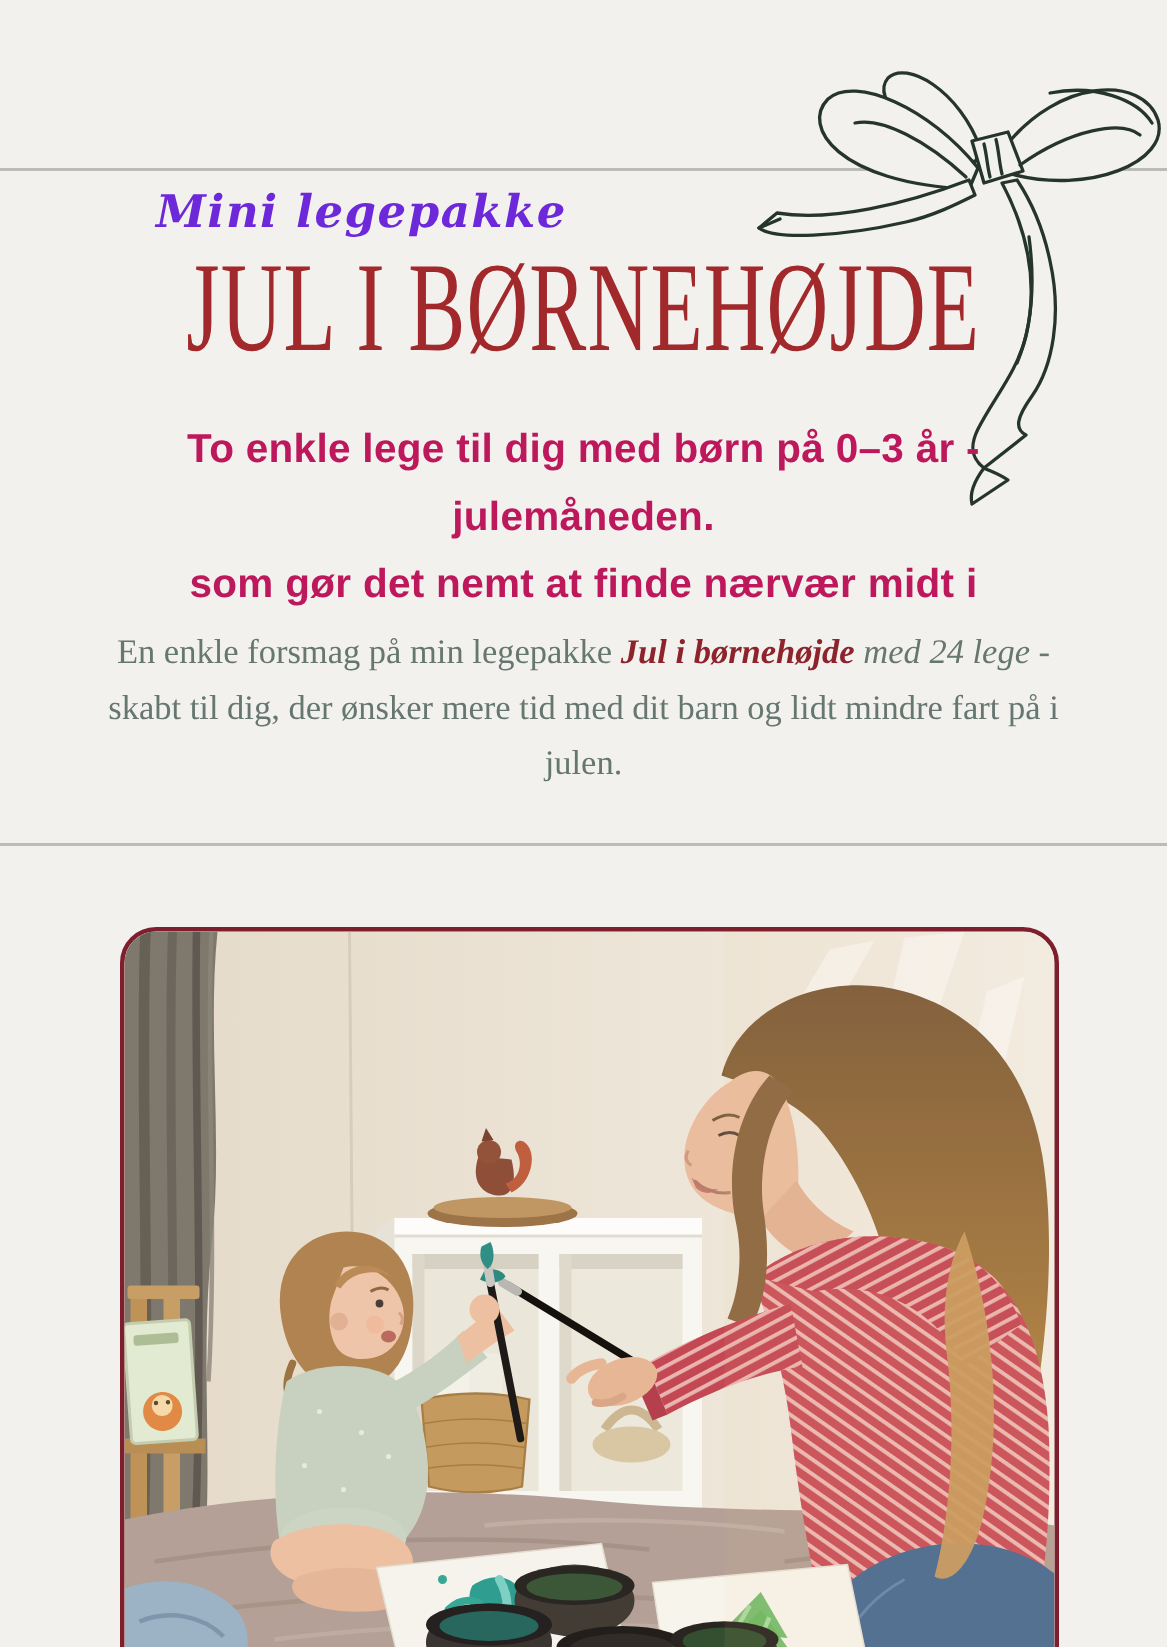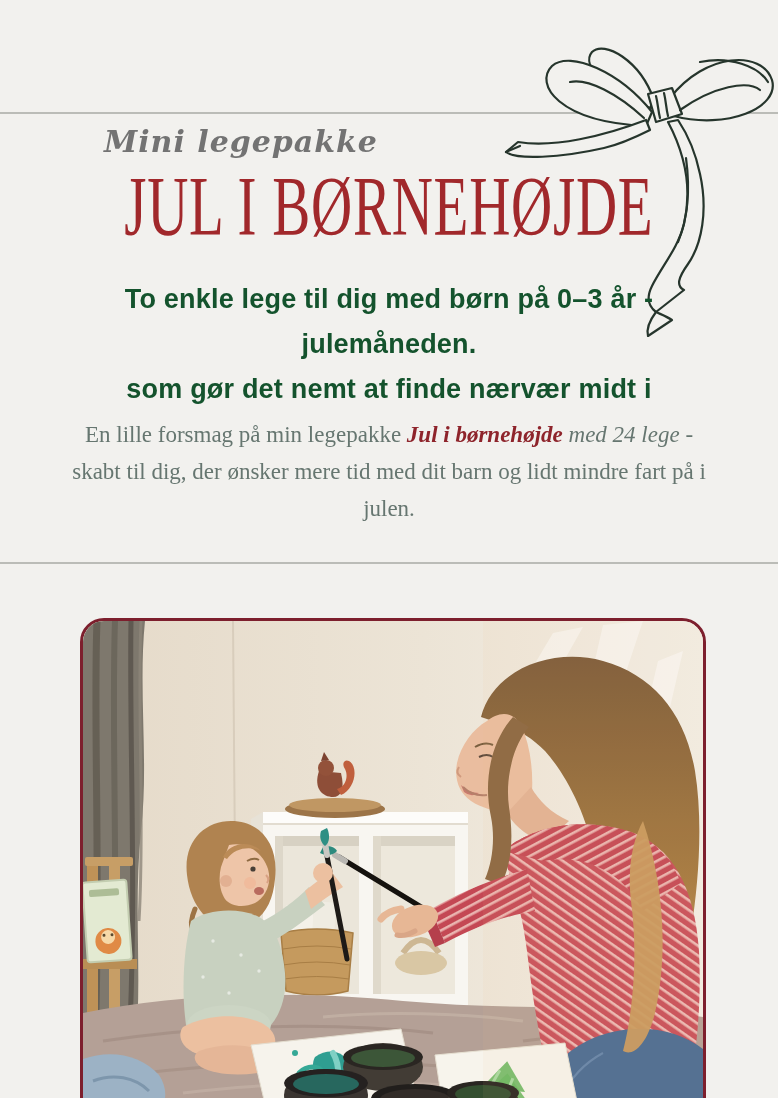--- a/index.html
+++ b/index.html
@@ -23,7 +23,7 @@
     font-style:italic;font-weight:700;
     font-size:30px;line-height:1.1;
     letter-spacing:1px;
-    color:#737373;
+    color:#6d28d9;
   }
   .title-wrap{
     position:absolute;left:0;top:163px;width:778px;

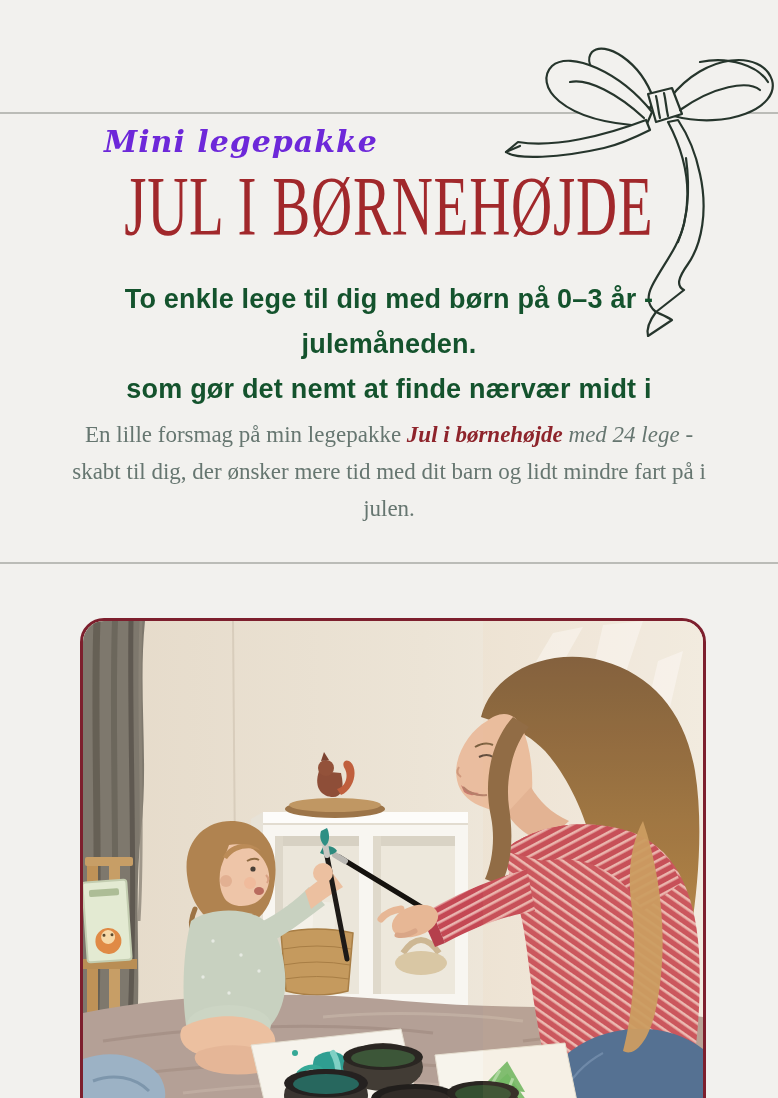--- a/index.html
+++ b/index.html
@@ -46,7 +46,7 @@
     font-weight:700;
     font-size:27px;line-height:45px;
     letter-spacing:0.2px;
-    color:#14532d;
+    color:#be185d;
   }
   .intro{
     position:absolute;left:59px;top:416px;width:660px;

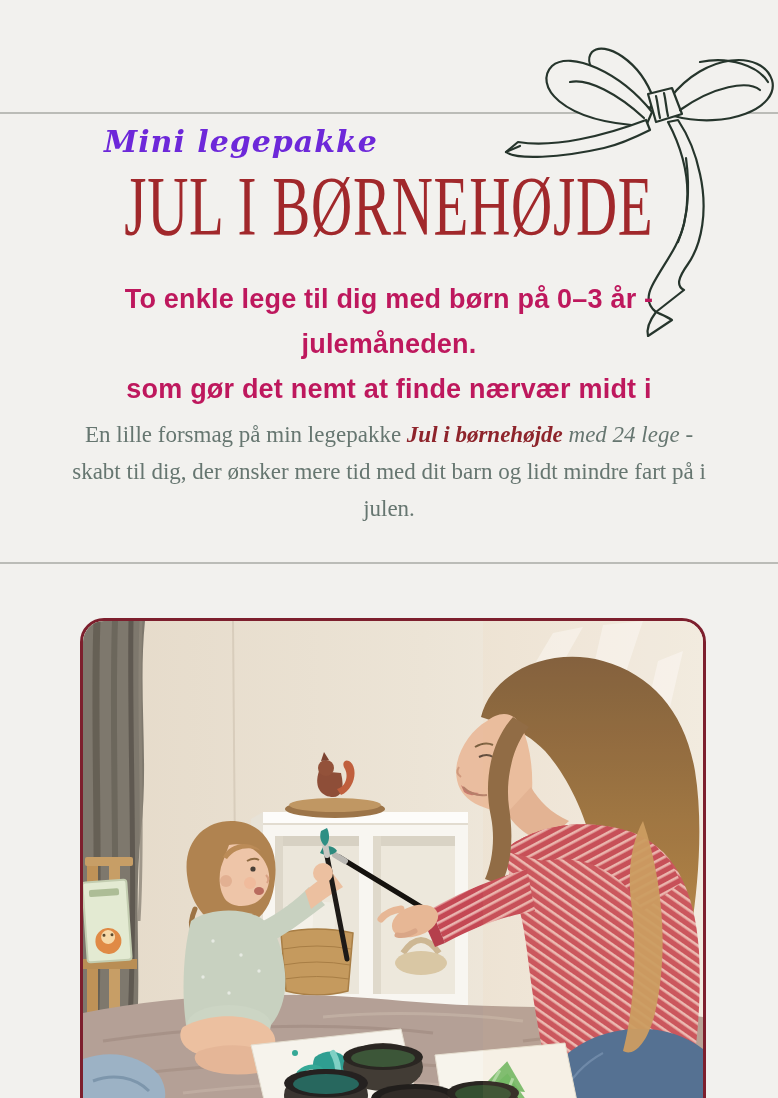--- a/index.html
+++ b/index.html
@@ -123,7 +123,7 @@
     <div>som gør det nemt at finde nærvær midt i</div>
   </div>
 
-  <div class="intro"><span>En lille forsmag på min legepakke </span><span class="seg-red">Jul i børnehøjde</span><span class="seg-italic"> med 24 lege - </span><span>skabt til dig, der ønsker mere tid med dit barn og lidt mindre fart på i julen.</span></div>
+  <div class="intro"><span>En enkle forsmag på min legepakke </span><span class="seg-red">Jul i børnehøjde</span><span class="seg-italic"> med 24 lege - </span><span>skabt til dig, der ønsker mere tid med dit barn og lidt mindre fart på i julen.</span></div>
 
   <div id="divider-bottom" class="divider"></div>
 

